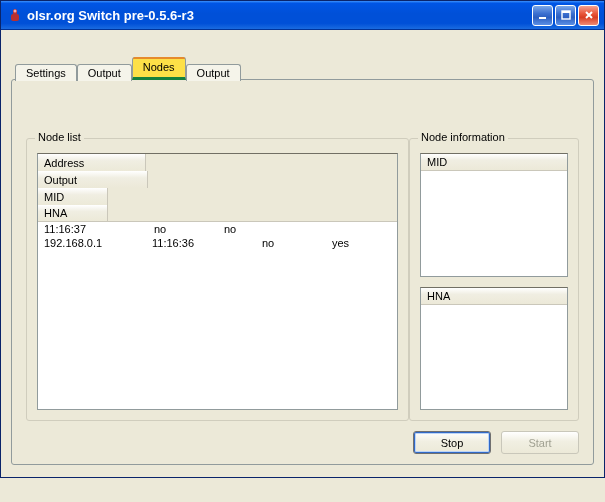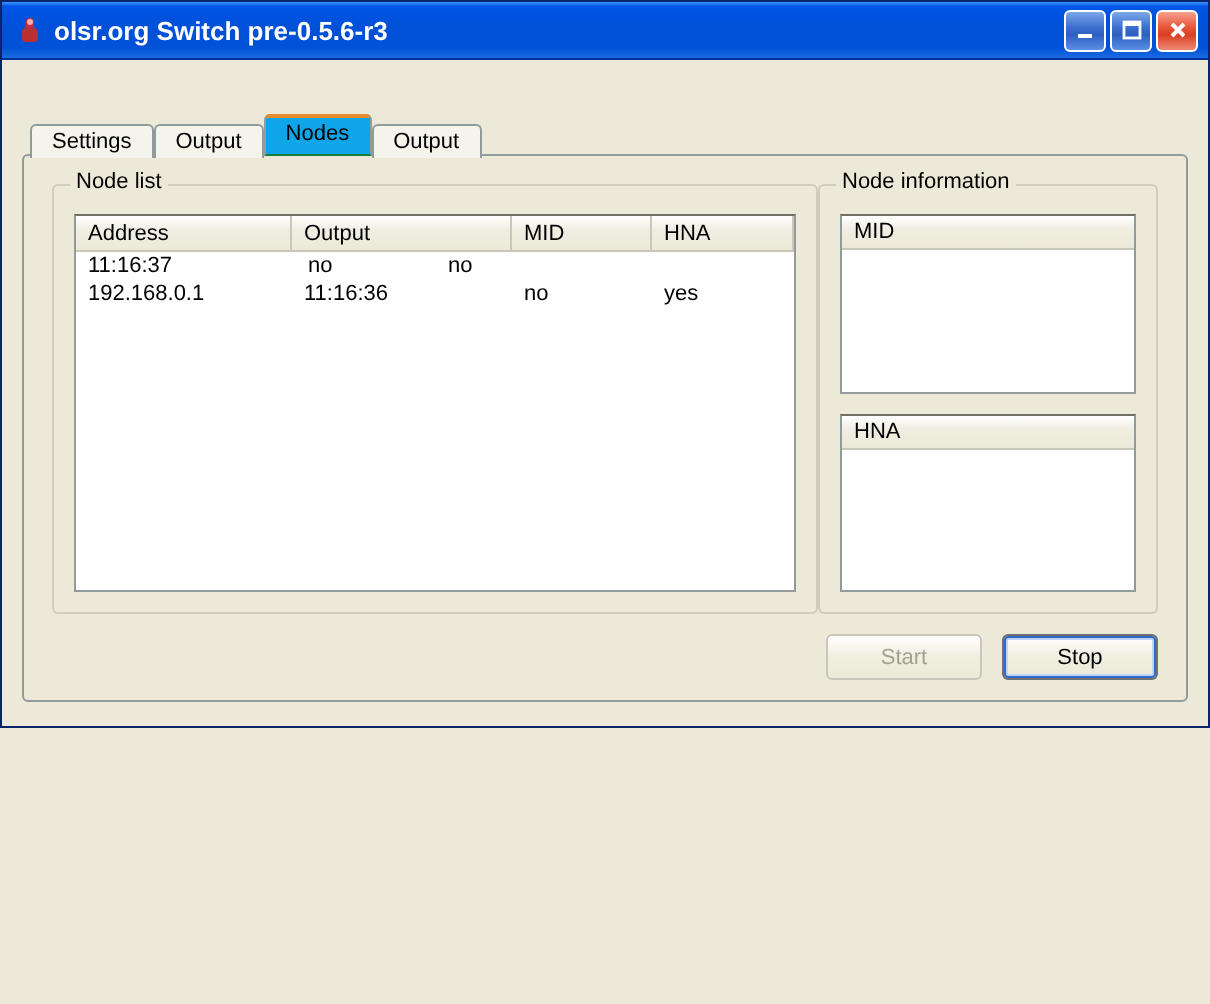--- a/index.html
+++ b/index.html
@@ -13,7 +13,7 @@
   }
   .window {
     width: 605px;
-    height: 364px;
+    height: 478px;
     border: 1px solid #0a246a;
     background: #ece9d8;
     display: flex;

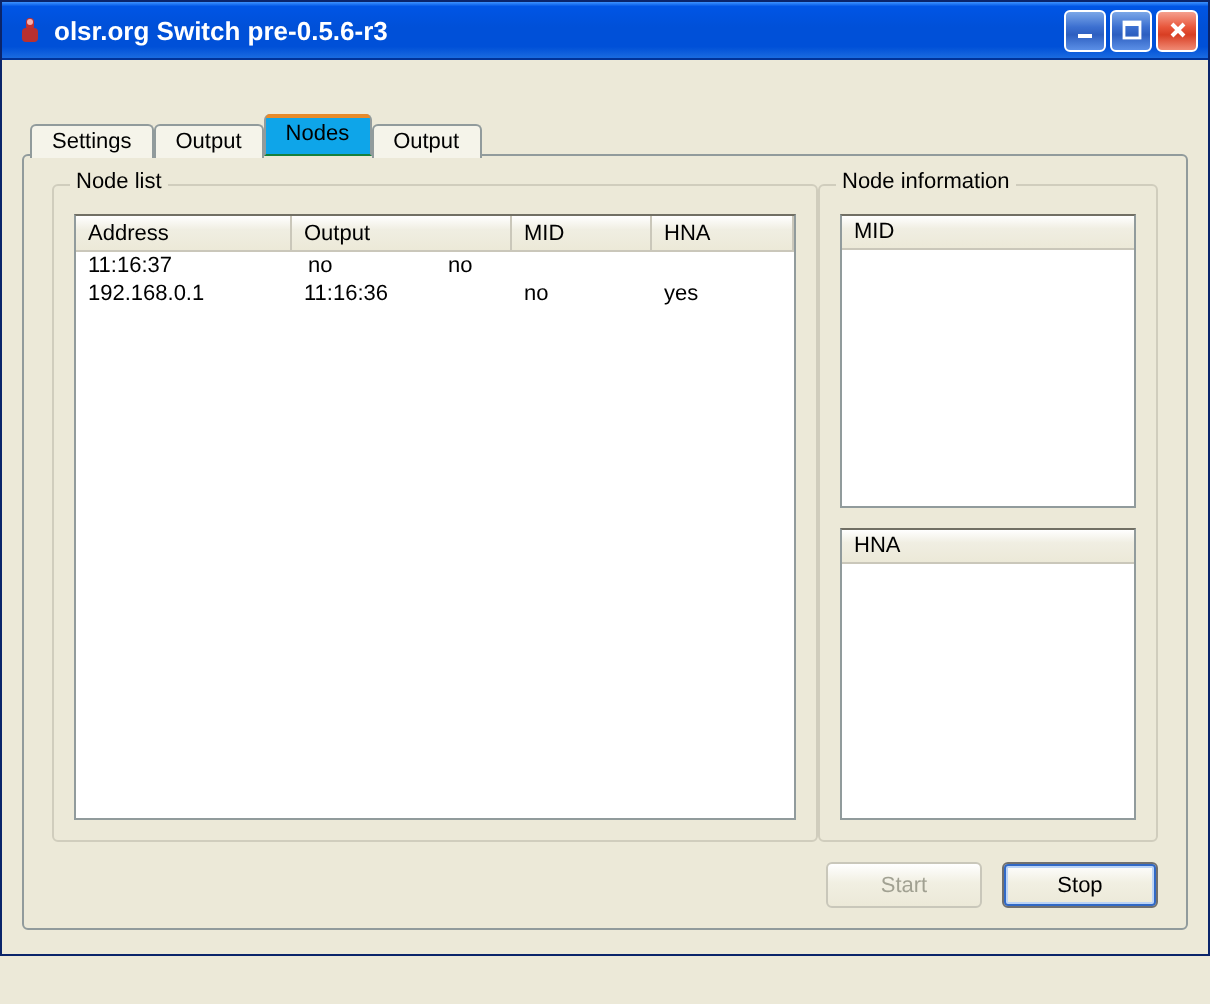--- a/index.html
+++ b/index.html
@@ -96,9 +96,9 @@
     padding-bottom: 2px;
   }
   .tab.active {
-    background: #0ea5e9;
+    background: #fde047;
     z-index: 3;
-    border-bottom: 1px solid #15803d;
+    border-bottom: 3px solid #15803d;
     top: 1px;
     padding-top: 3px;
     padding-bottom: 4px;

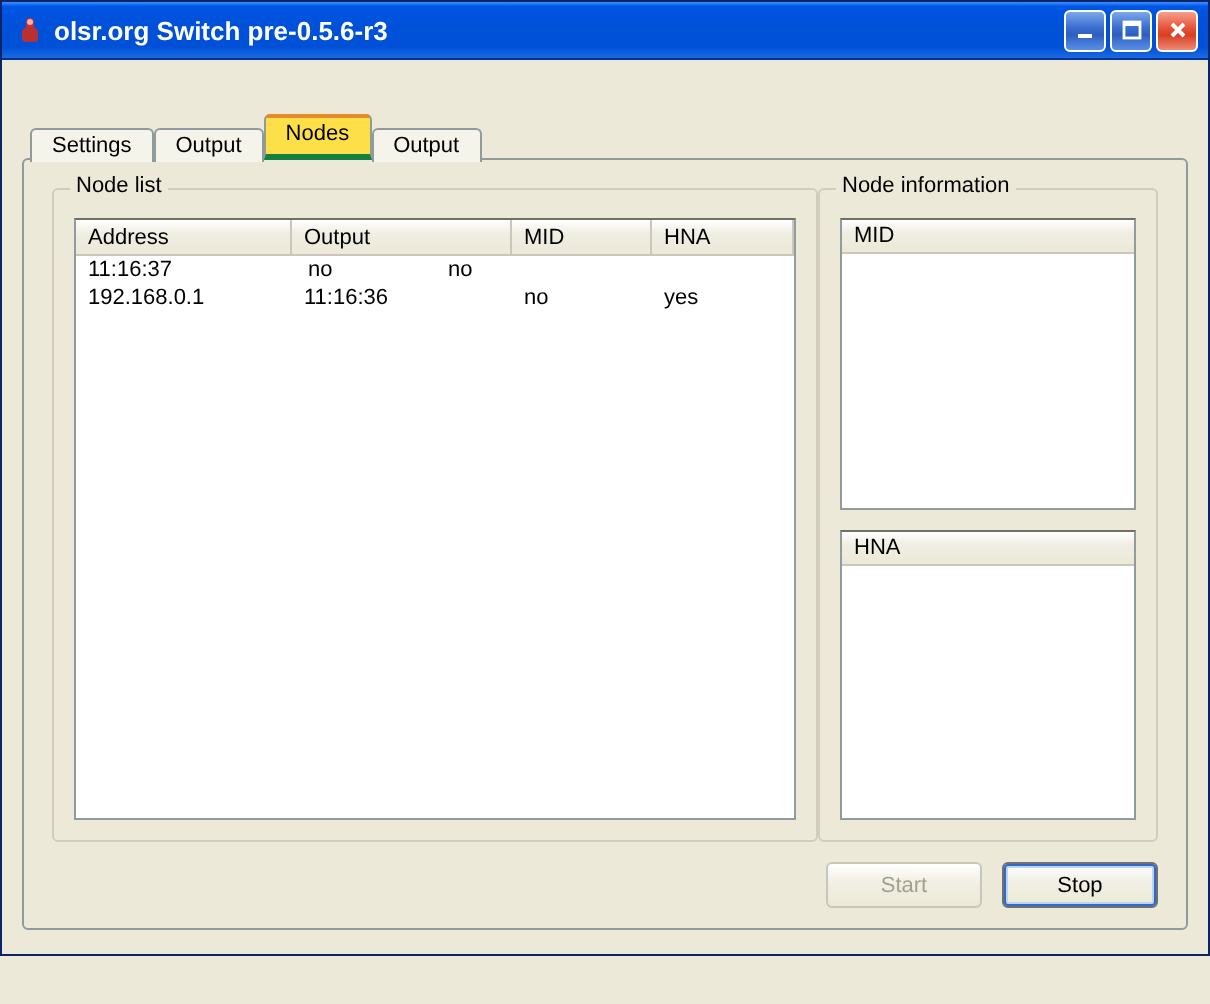--- a/index.html
+++ b/index.html
@@ -130,6 +130,7 @@
     display: flex;
     gap: 0;
     min-height: 0;
+    margin-top: 44px;
   }
   .groupbox {
     border: 1px solid #d0cdbd;

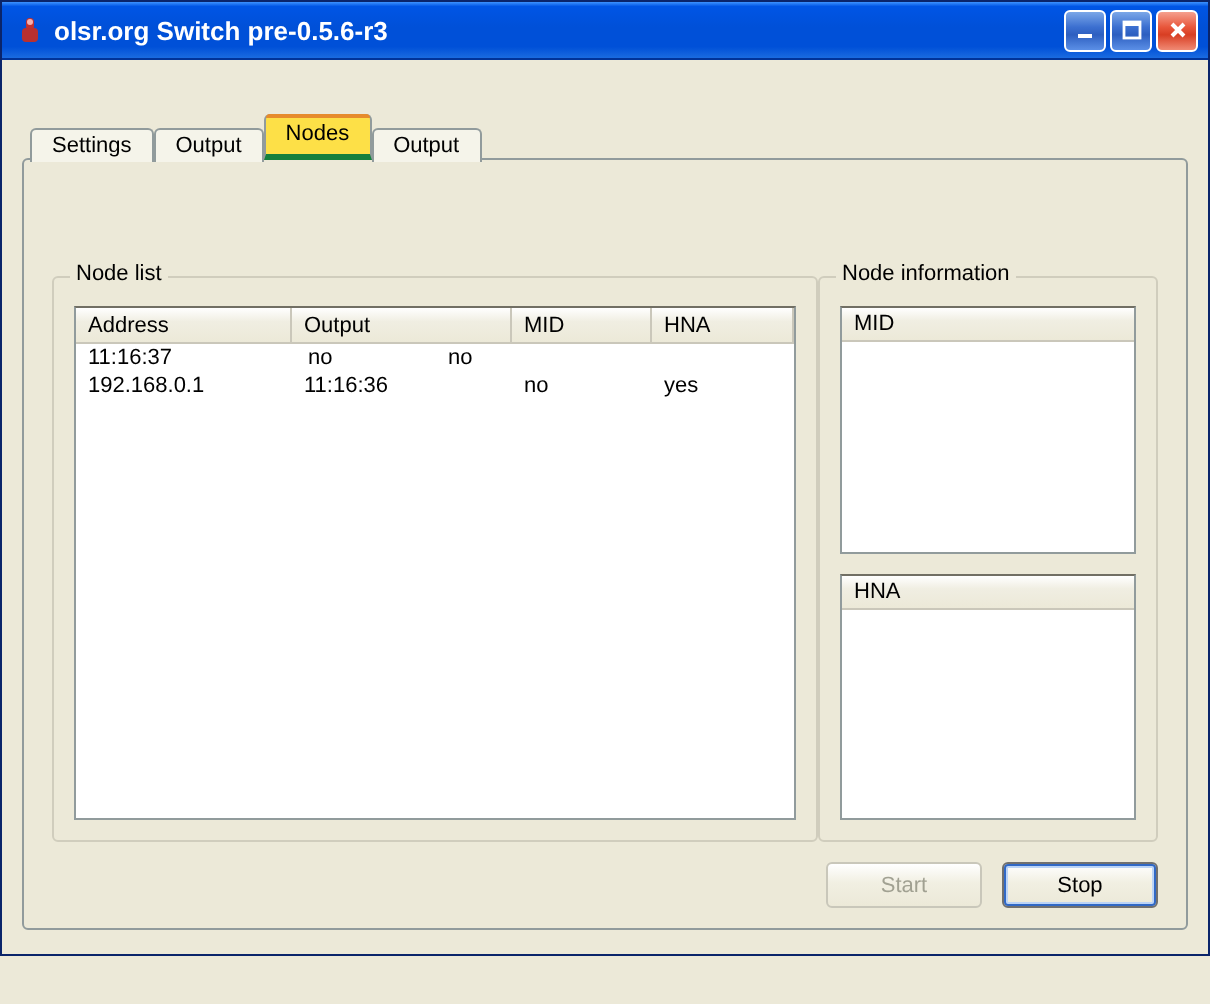--- a/index.html
+++ b/index.html
@@ -173,6 +173,7 @@
     display: flex;
     background: #ece9d8;
     border-bottom: 1px solid #cac7ba;
+    flex-direction: column;
   }
   .lv-col {
     border-right: 1px solid #cac7ba;

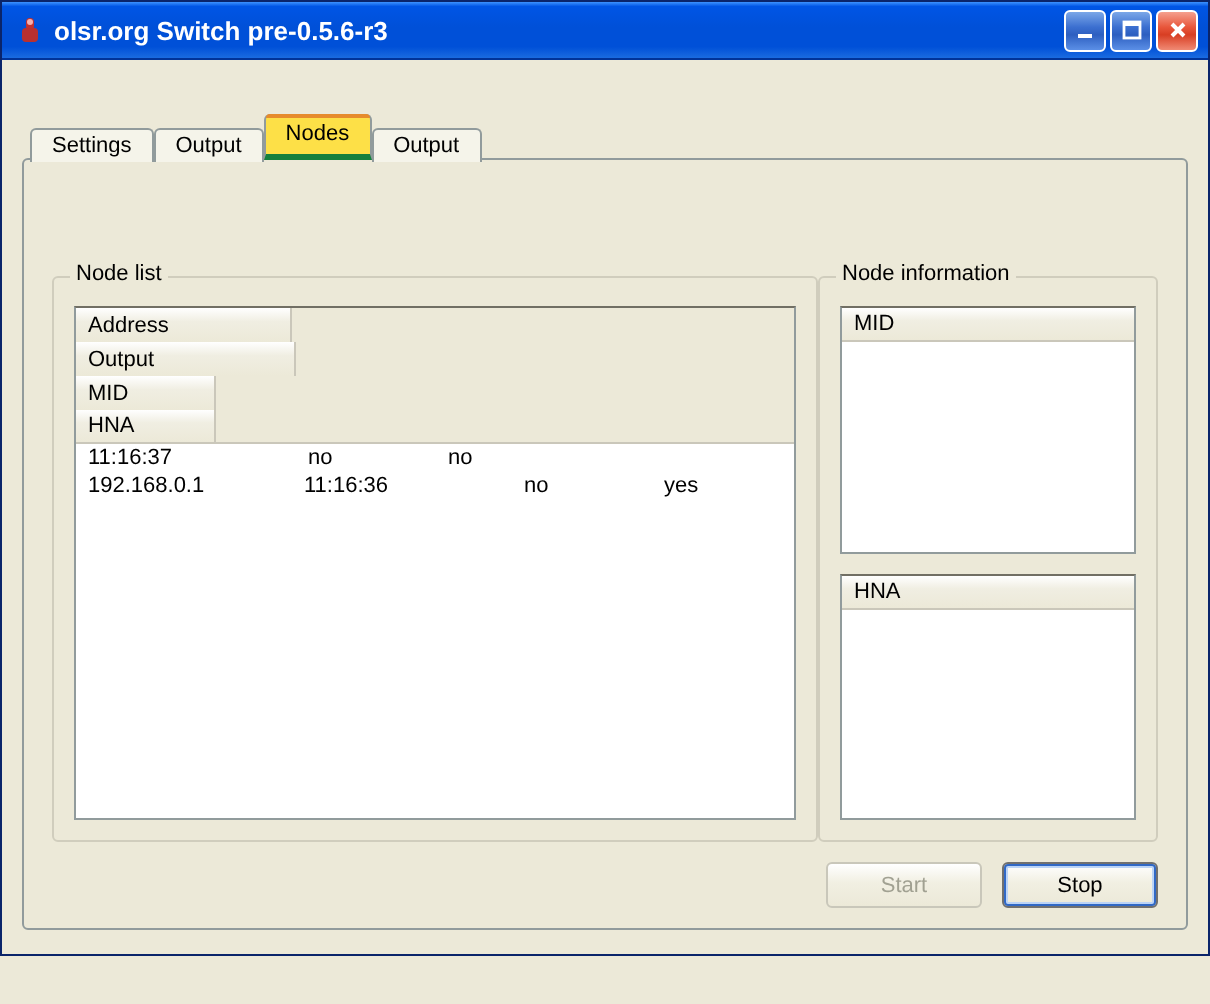--- a/index.html
+++ b/index.html
@@ -320,8 +320,8 @@
       </div>
 
       <div class="button-row">
+        <div class="btn default">Stop</div>
         <div class="btn disabled">Start</div>
-        <div class="btn default">Stop</div>
       </div>
     </div>
   </div>

